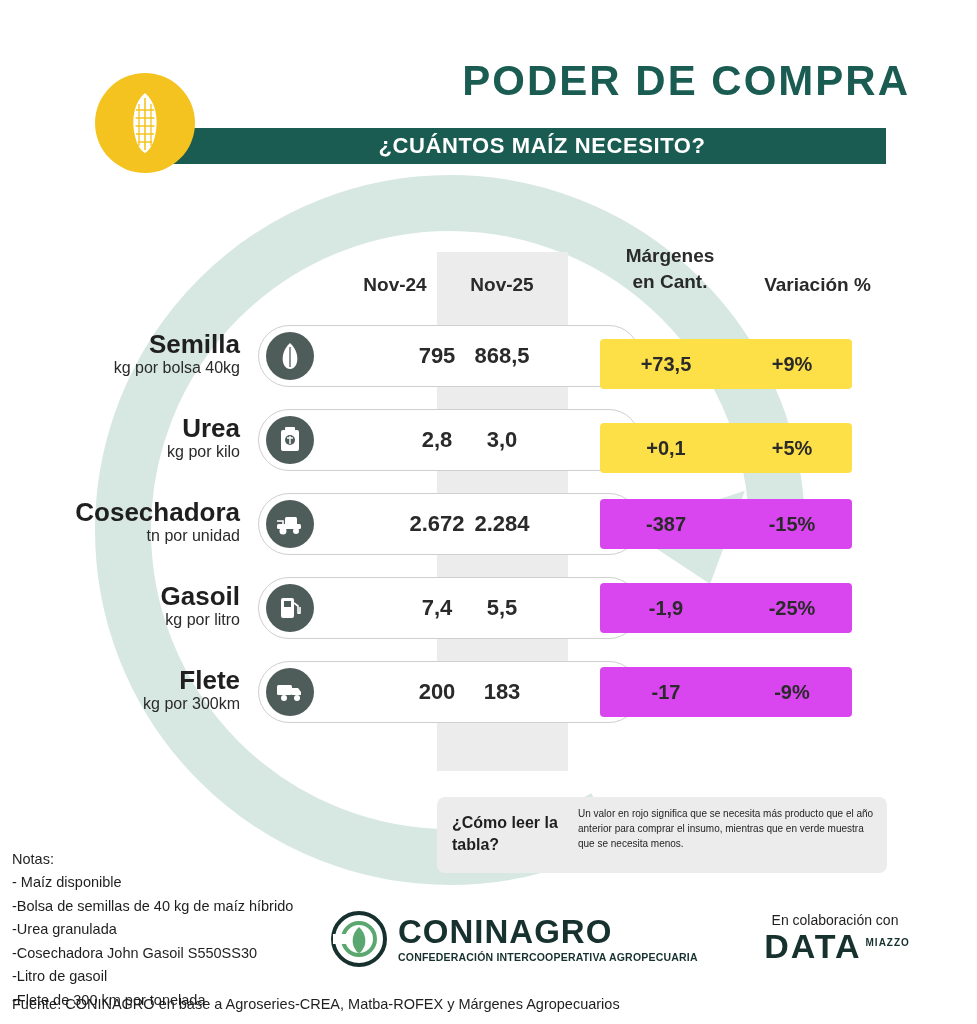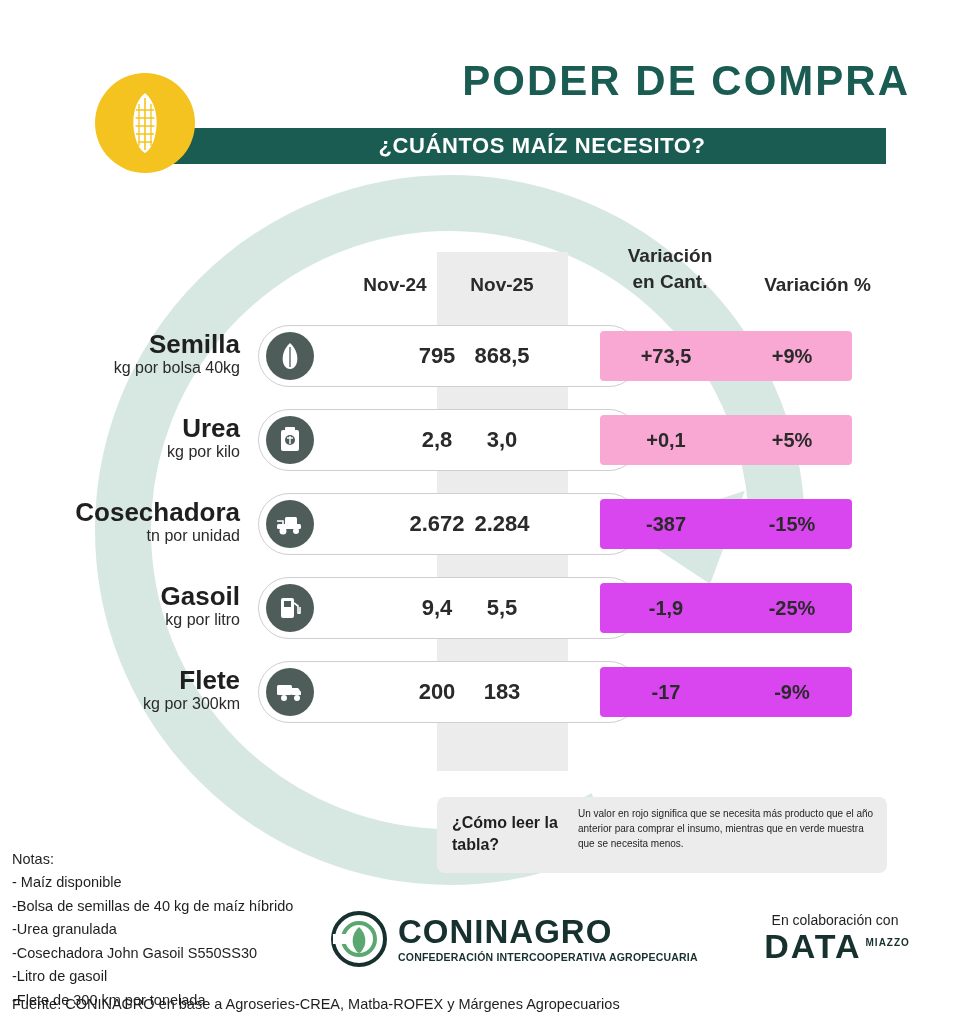--- a/index.html
+++ b/index.html
@@ -336,7 +336,7 @@
 <div class="col-head" id="head-prev">Nov-24</div>
 <div class="col-head" id="head-curr">Nov-25</div>
 <div class="col-head" id="head-var">
-  <div>Variación</div>
+  <div>Márgenes</div>
   <div>en Cant.</div>
 </div>
 <div class="col-head" id="head-pct">Variación %</div>

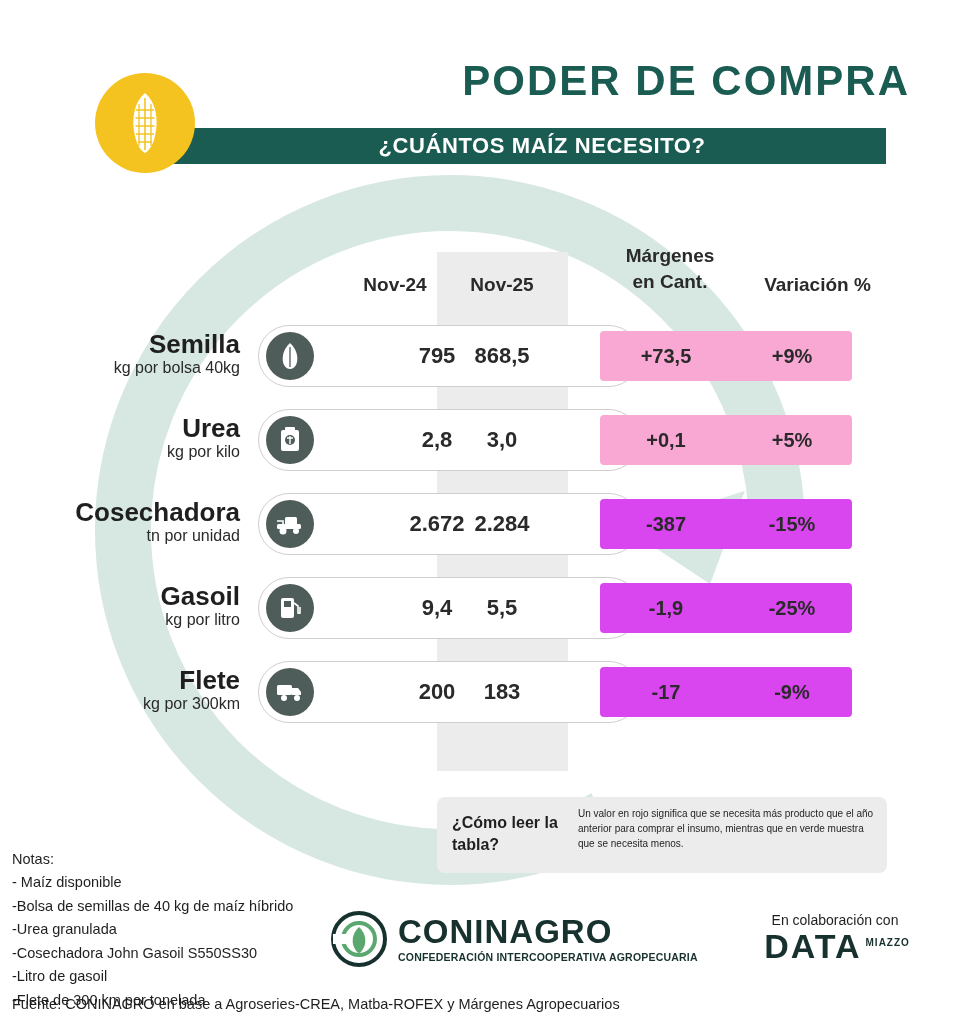--- a/index.html
+++ b/index.html
@@ -175,7 +175,7 @@
     display: flex;
     align-items: center;
   }
-  .var-bar.neg { background: #f9a8d4; }
+  .var-bar.neg { background: #fde047; margin-top: 8px; }
   .var-bar.pos { background: #d946ef; }
   .var-qty {
     width: 132px;

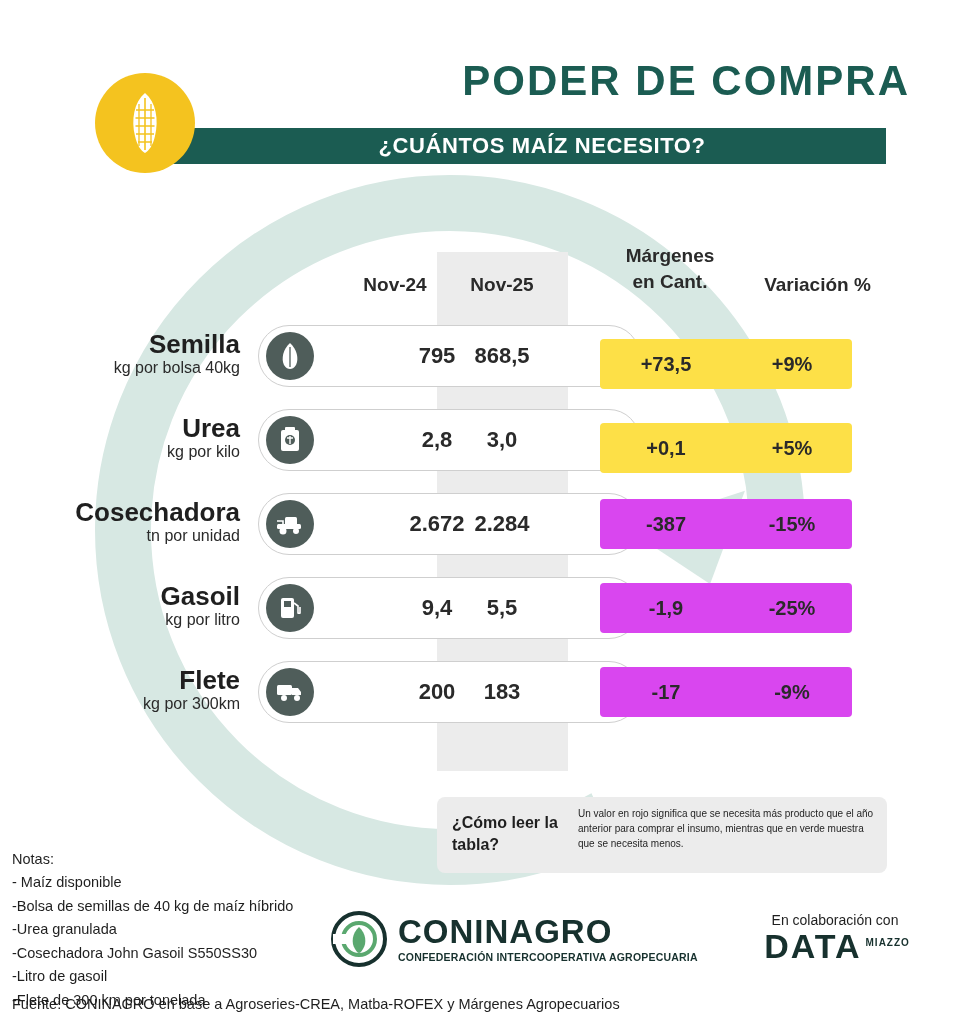--- a/index.html
+++ b/index.html
@@ -419,7 +419,7 @@
         <path d="M17 9 L21 12 L21 19 A2 2 0 0 0 23 19 L23 13" stroke="#ffffff" stroke-width="1.6" fill="none"></path>
       </svg>
   </div>
-  <div class="val-prev">9,4</div>
+  <div class="val-prev">7,4</div>
   <div class="val-curr">5,5</div>
   <div class="var-bar pos">
     <div class="var-qty">-1,9</div>

